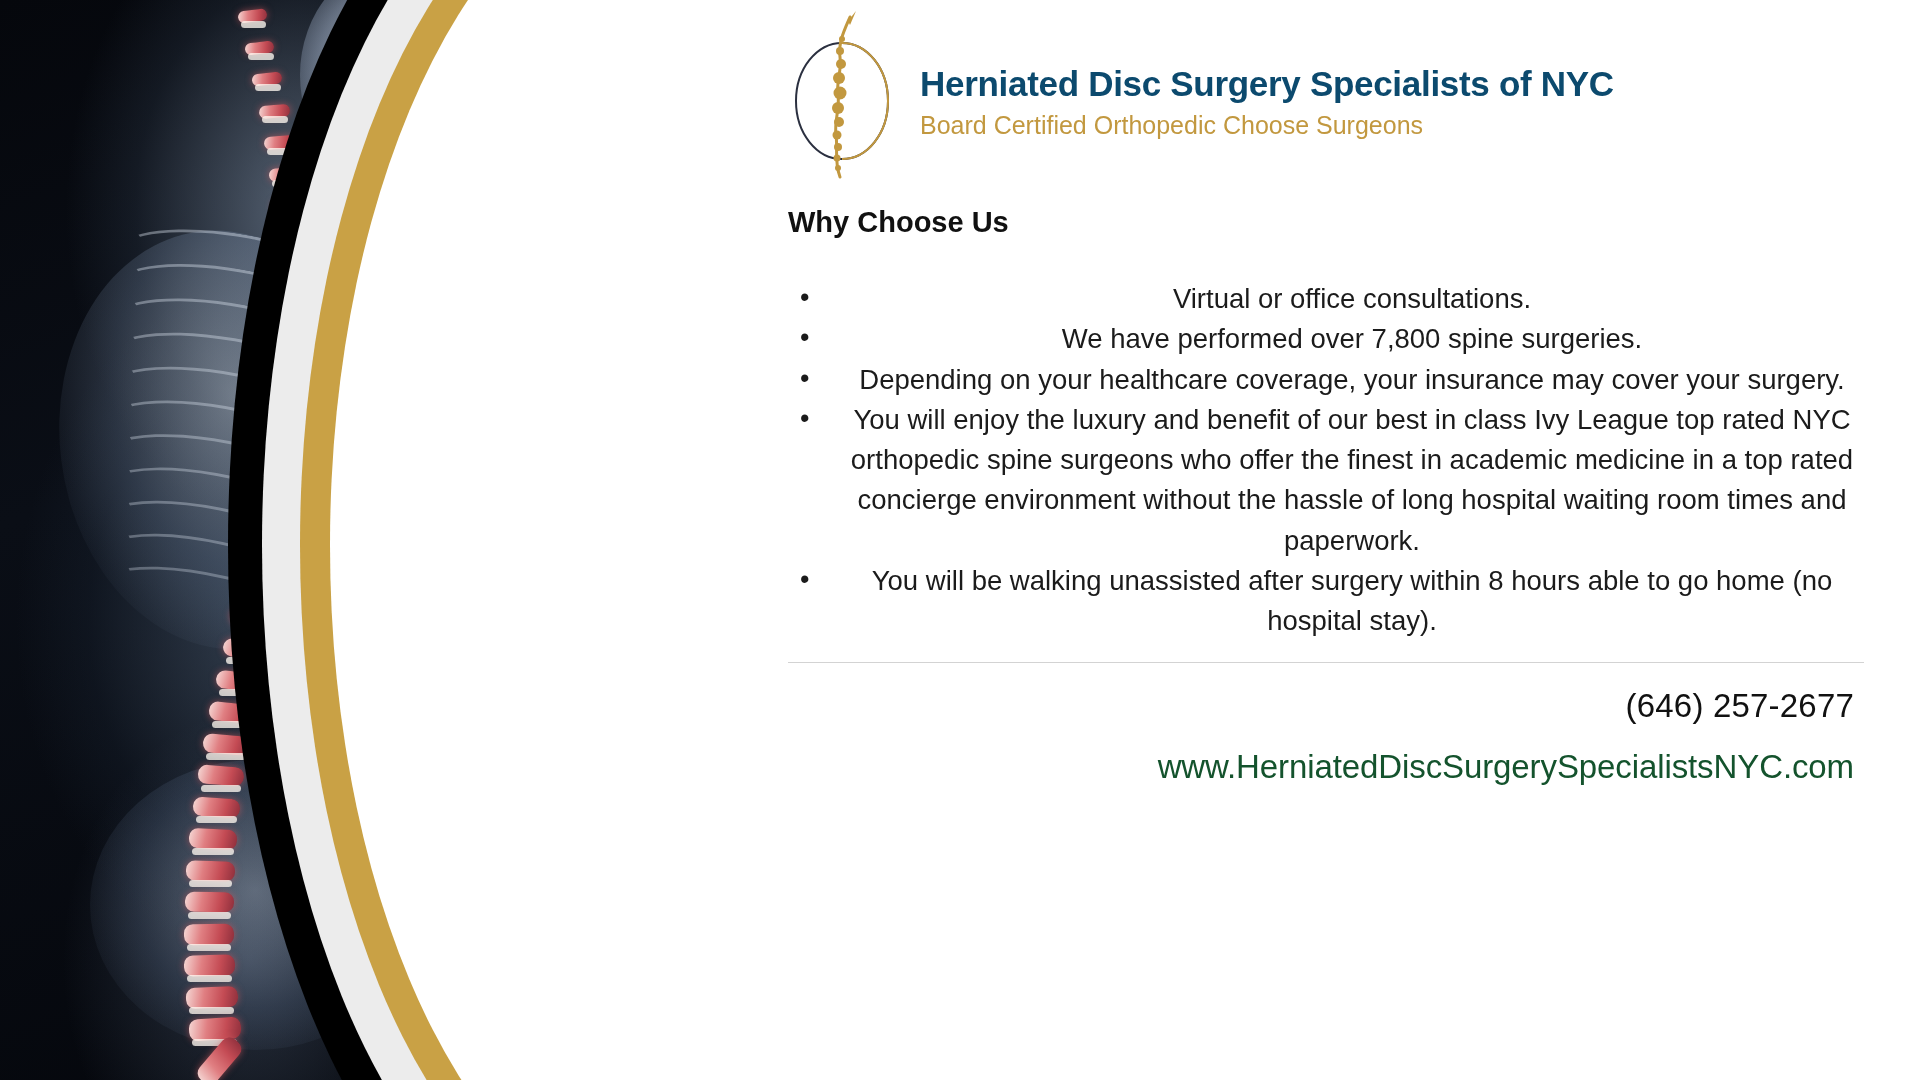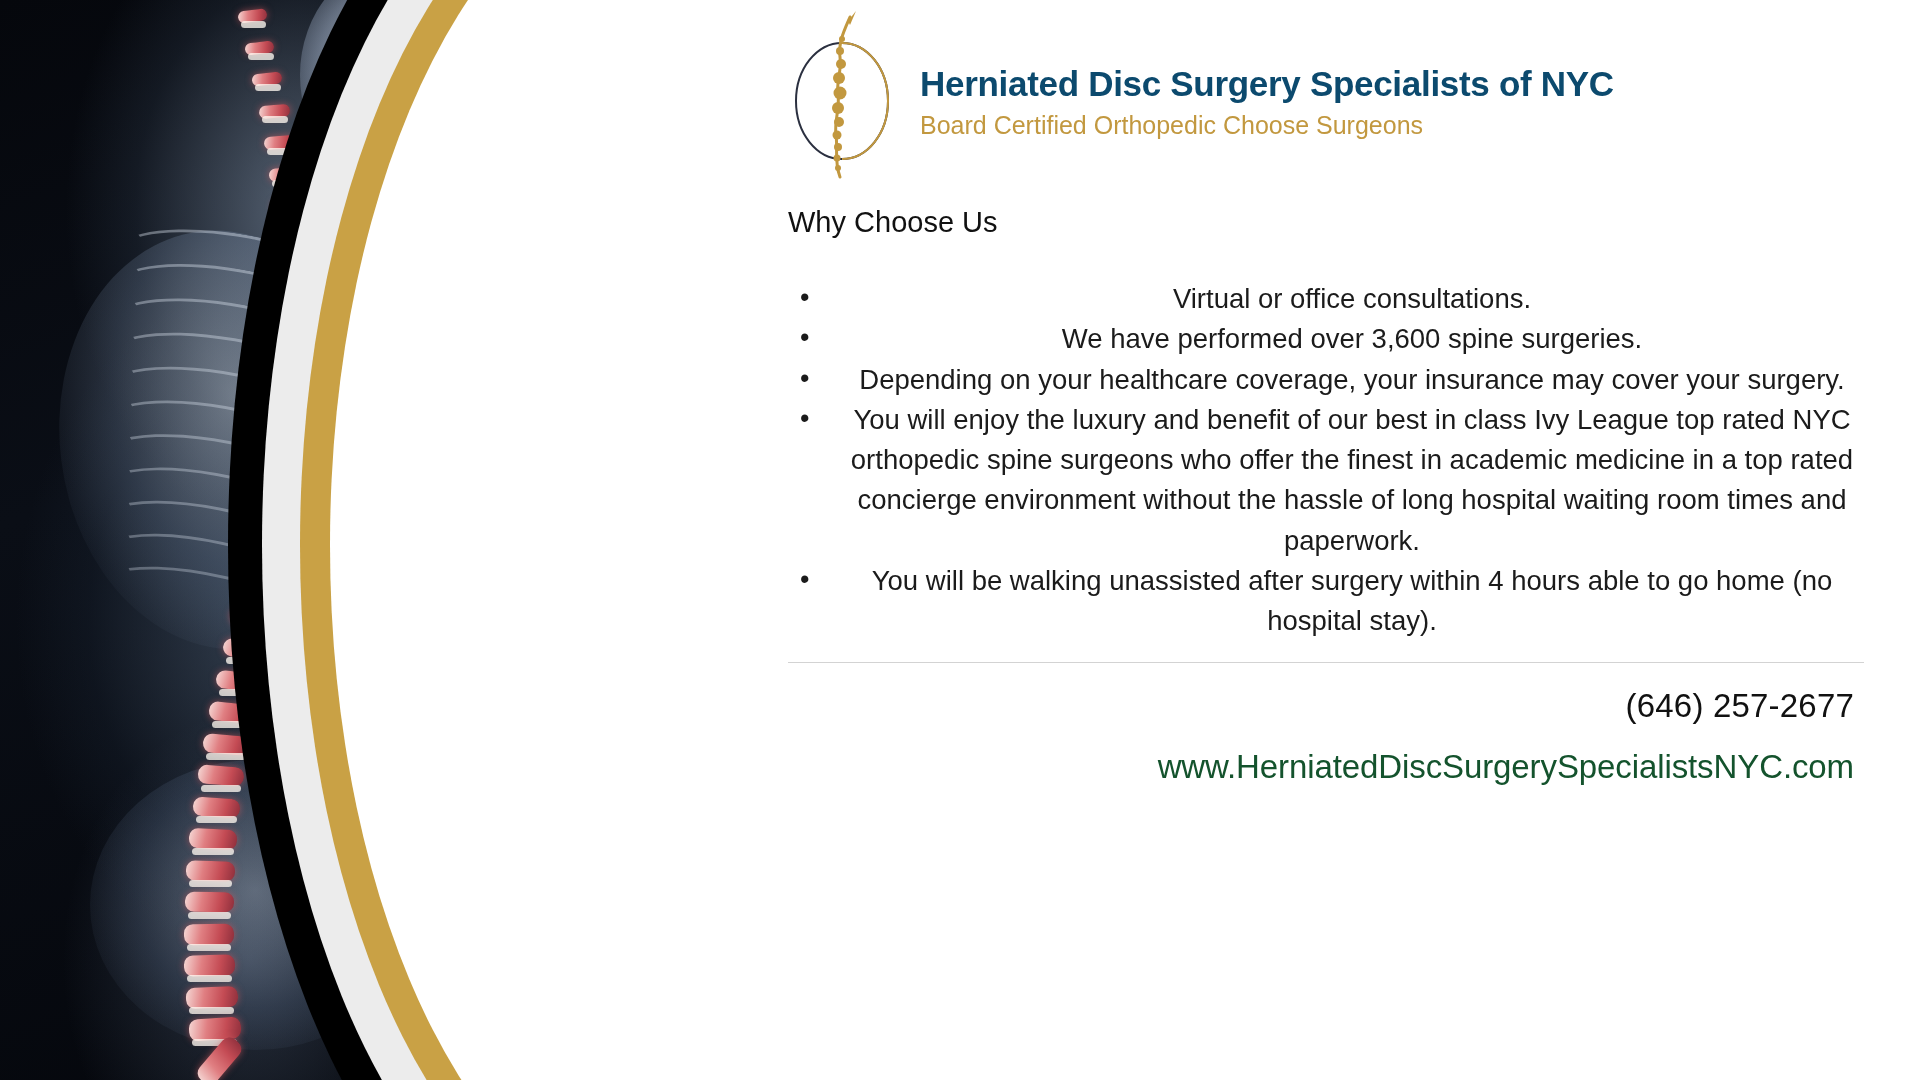--- a/index.html
+++ b/index.html
@@ -175,7 +175,7 @@
 
   #section-title {
     font-size: 29px;
-    font-weight: normal;
+    font-weight: bold;
     color: #111111;
     margin: 26px 0 0 0;
     padding-left: 10px;

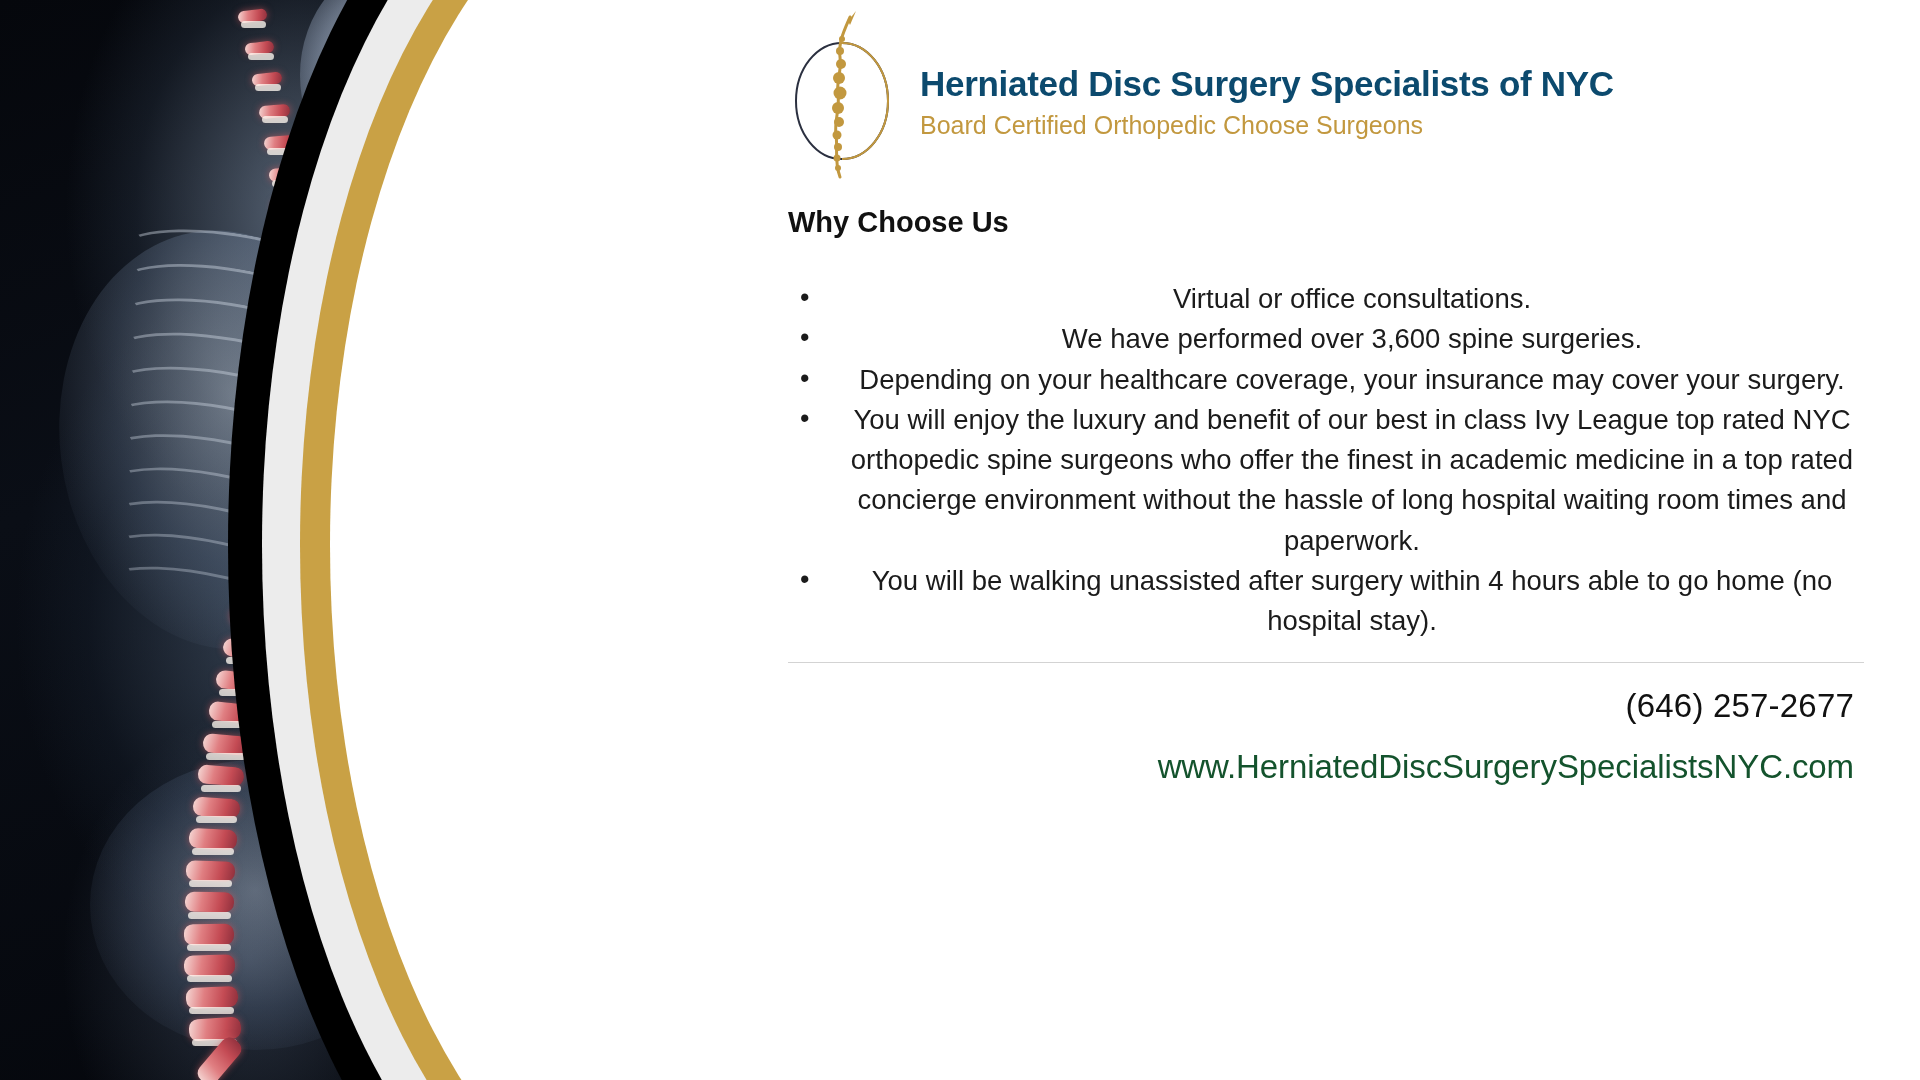--- a/index.html
+++ b/index.html
@@ -370,7 +370,7 @@
 
   <ul id="benefits">
       <li>Virtual or office consultations.</li>
-      <li>We have performed over 3,600 spine surgeries.</li>
+      <li>We have performed over 7,800 spine surgeries.</li>
       <li>Depending on your healthcare coverage, your insurance may cover your surgery.</li>
       <li>You will enjoy the luxury and benefit of our best in class Ivy League top rated NYC orthopedic spine surgeons who offer the finest in academic medicine in a top rated concierge environment without the hassle of long hospital waiting room times and paperwork.</li>
       <li>You will be walking unassisted after surgery within 4 hours able to go home (no hospital stay).</li>

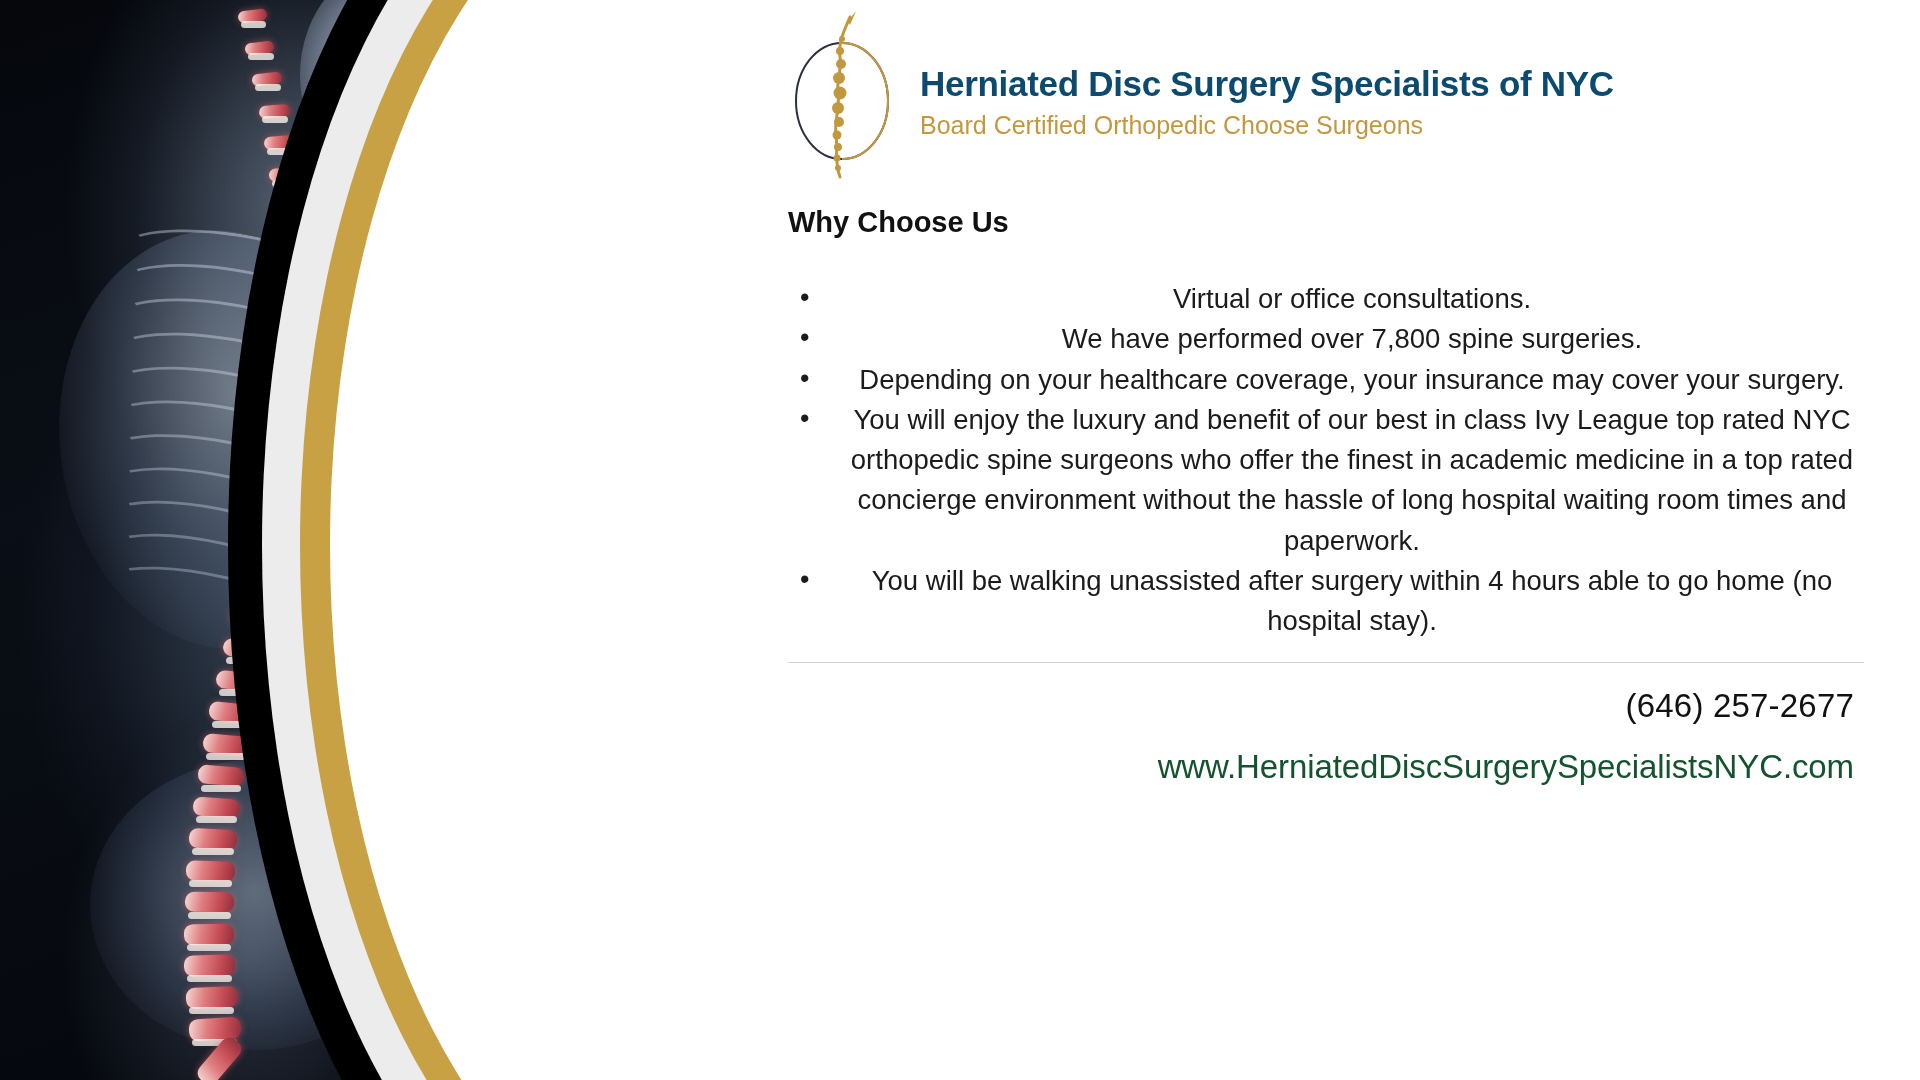--- a/index.html
+++ b/index.html
@@ -373,7 +373,7 @@
       <li>We have performed over 7,800 spine surgeries.</li>
       <li>Depending on your healthcare coverage, your insurance may cover your surgery.</li>
       <li>You will enjoy the luxury and benefit of our best in class Ivy League top rated NYC orthopedic spine surgeons who offer the finest in academic medicine in a top rated concierge environment without the hassle of long hospital waiting room times and paperwork.</li>
-      <li>You will be walking unassisted after surgery within 4 hours able to go home (no hospital stay).</li>
+      <li>You will be walking unassisted after surgery within 8 hours able to go home (no hospital stay).</li>
     </ul>
 
   <div id="footer-divider"></div>

